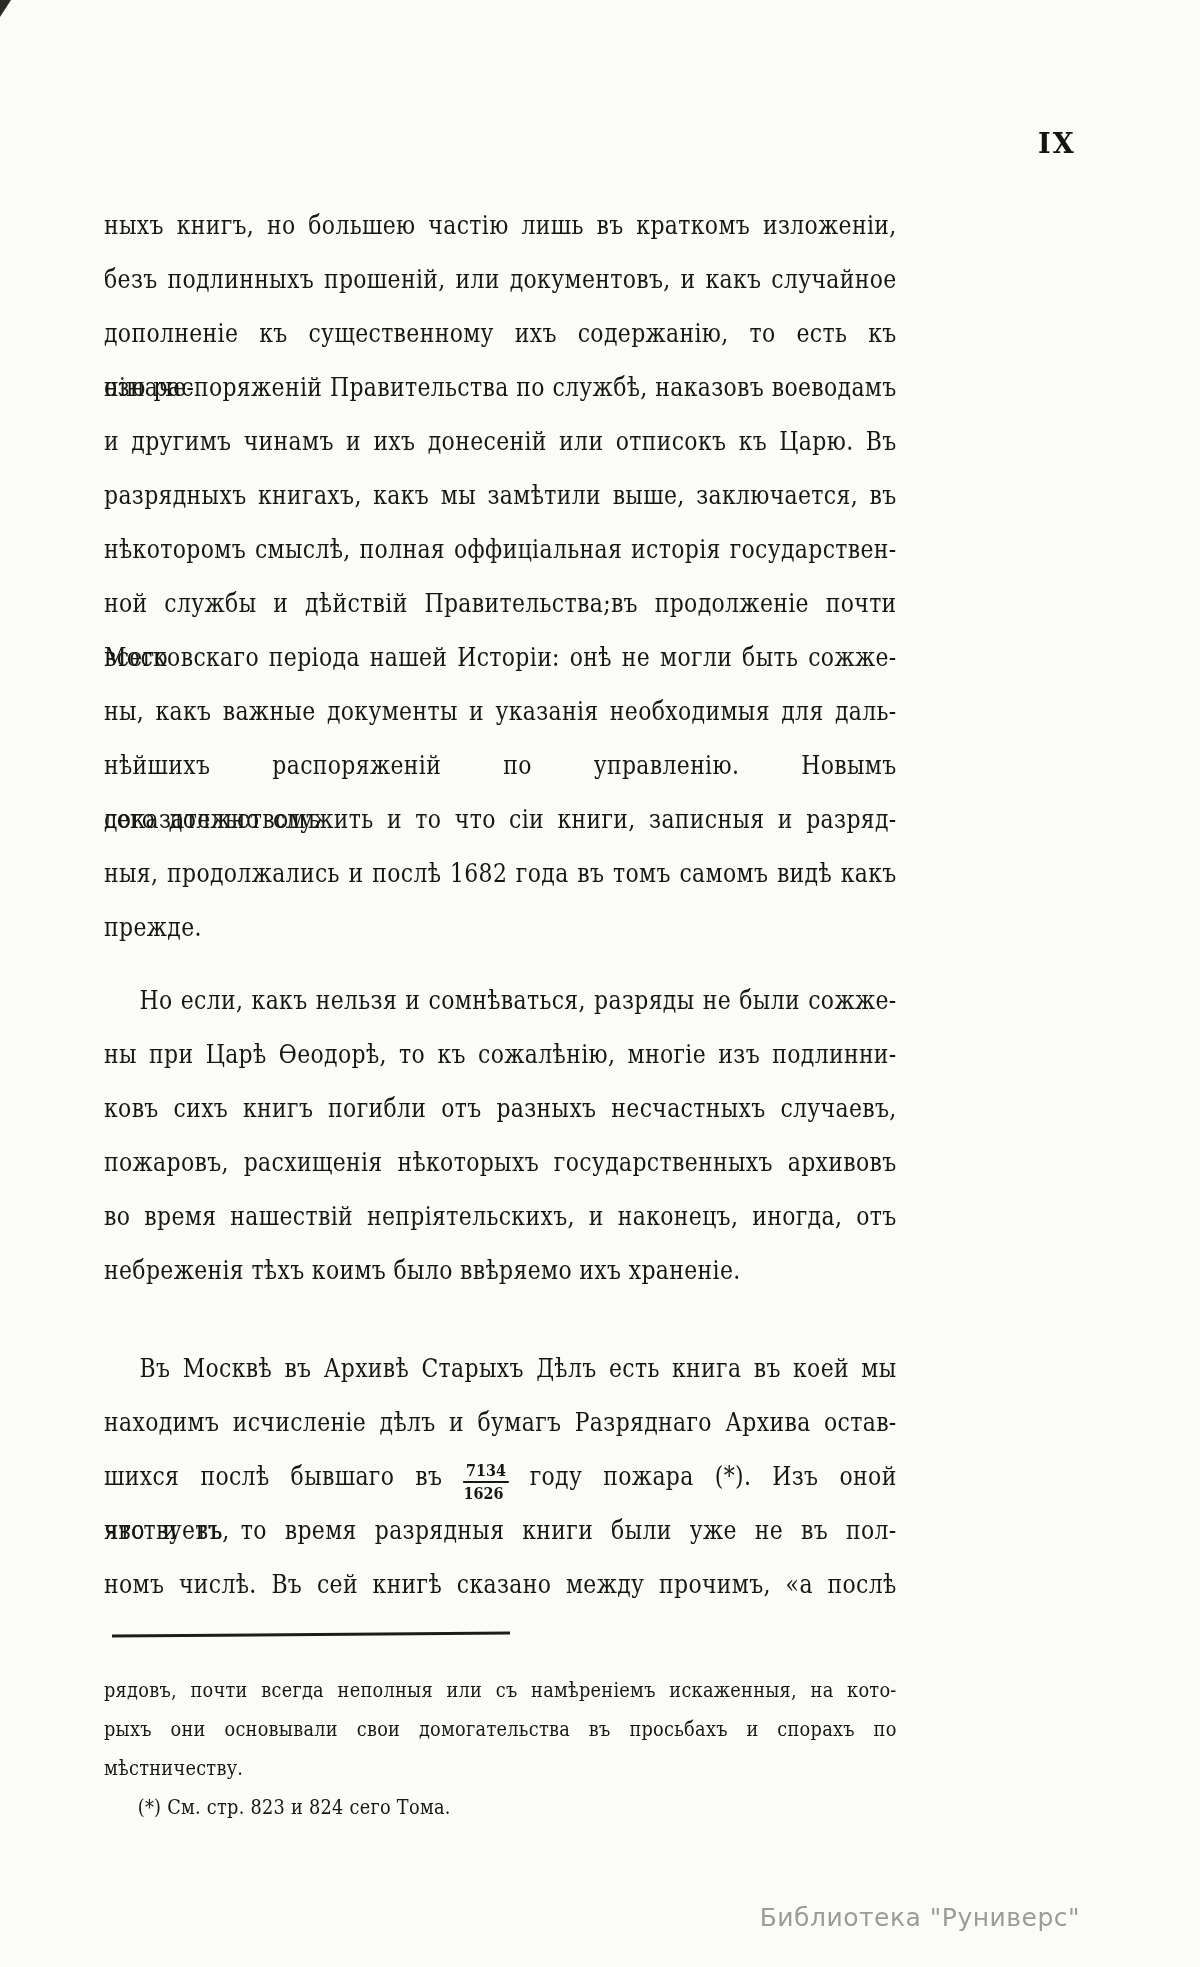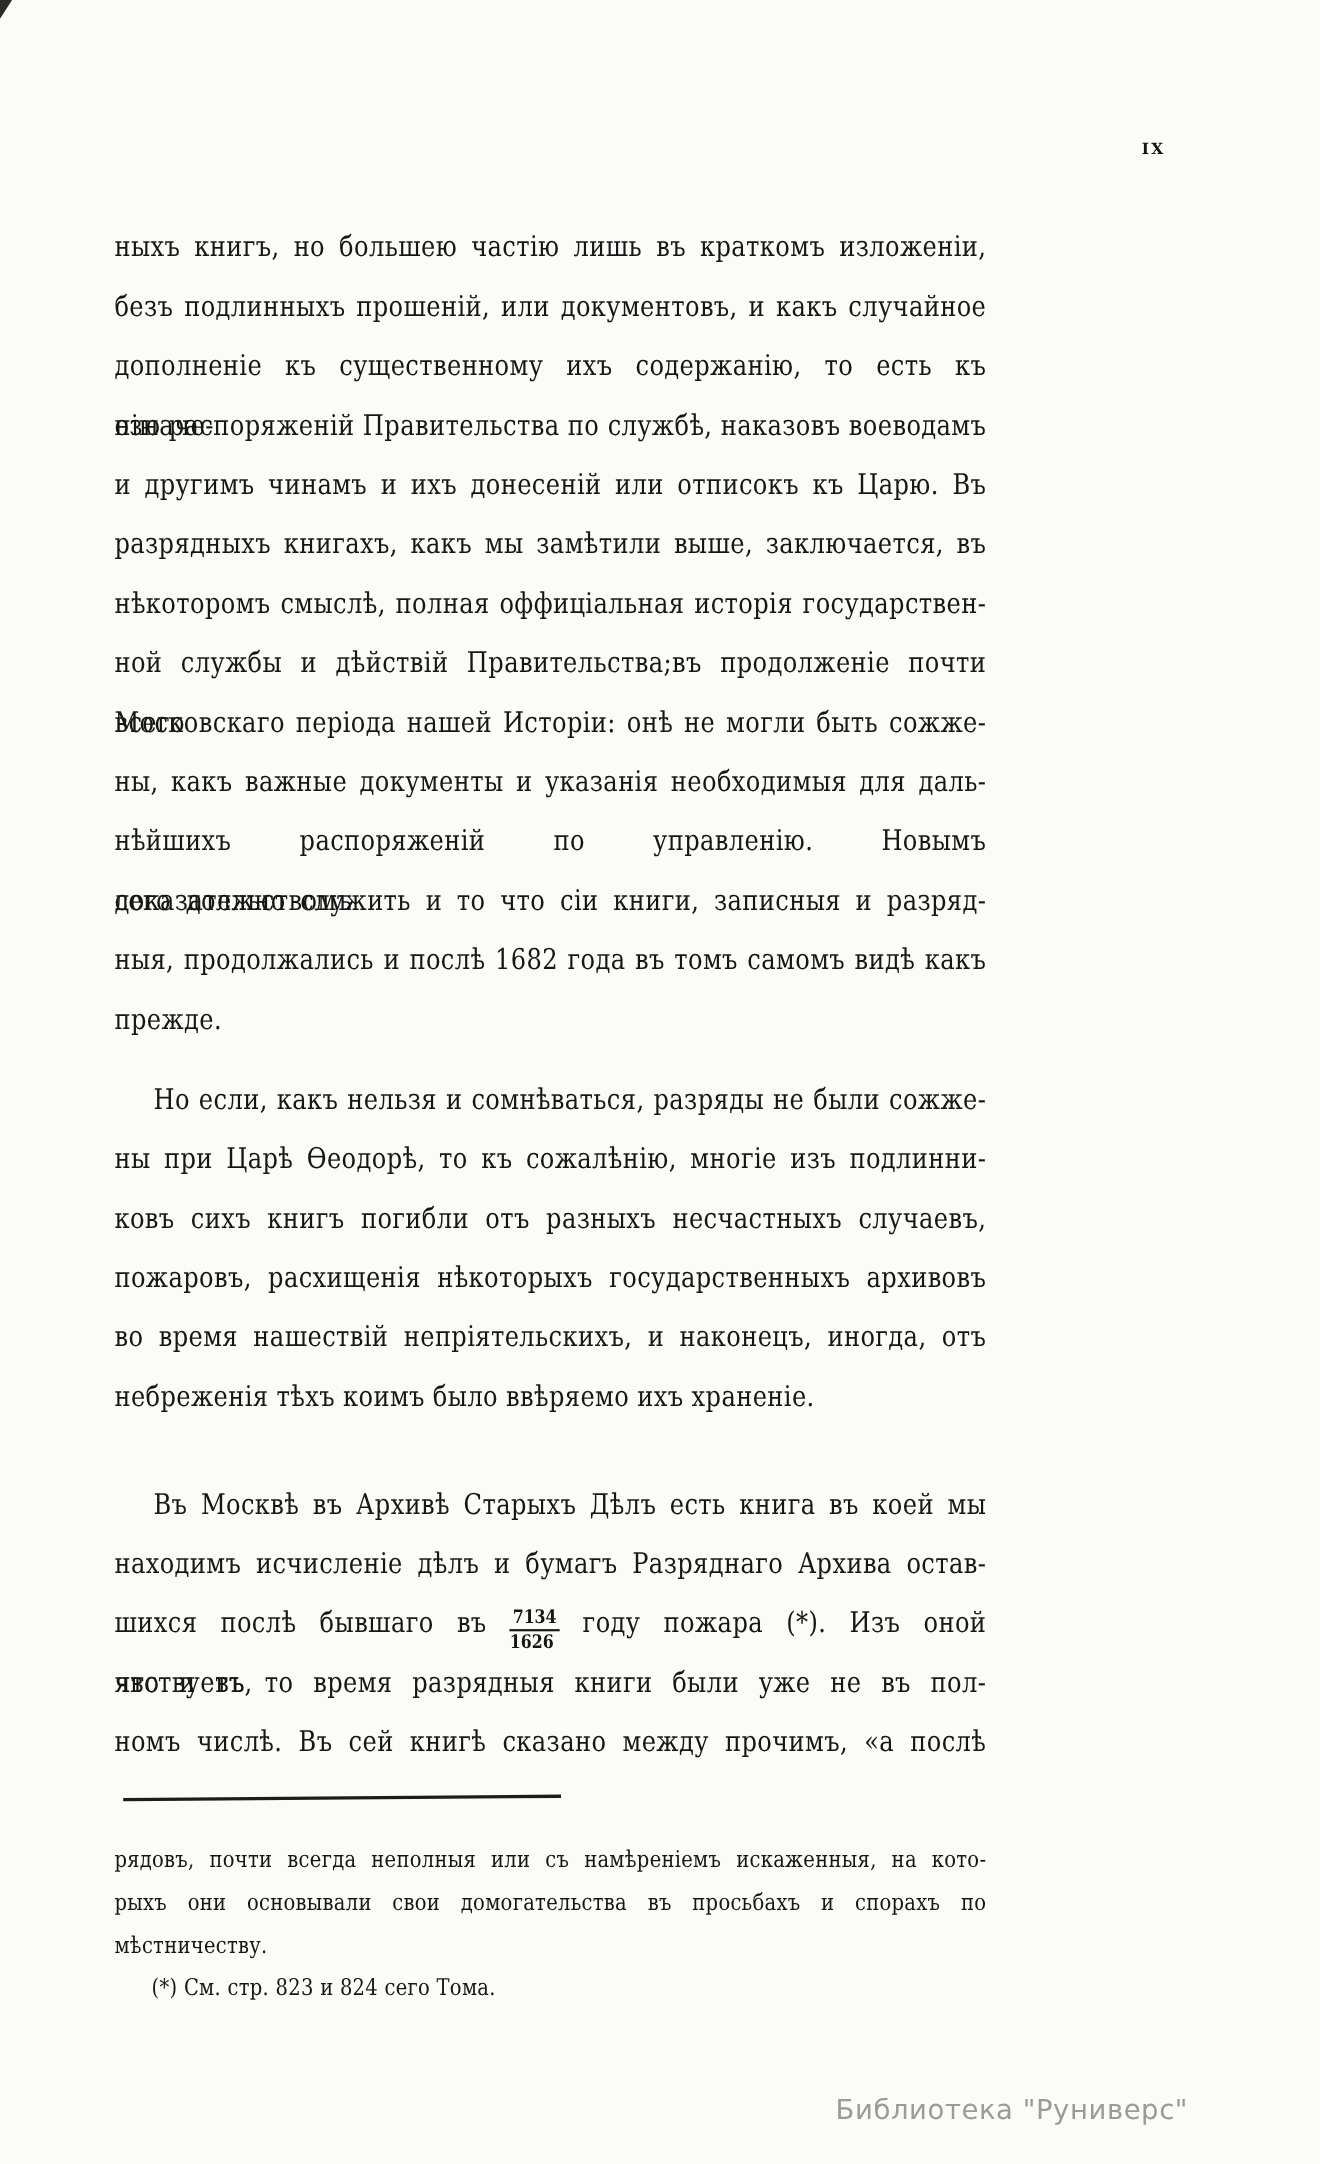--- a/index.html
+++ b/index.html
@@ -24,7 +24,7 @@
   .page-number {
     position:absolute;
     top:128px; left:1038px;
-    font-size:14px;
+    font-size:27px;
     font-weight:bold;
     letter-spacing:2px;
     color:#141414;

